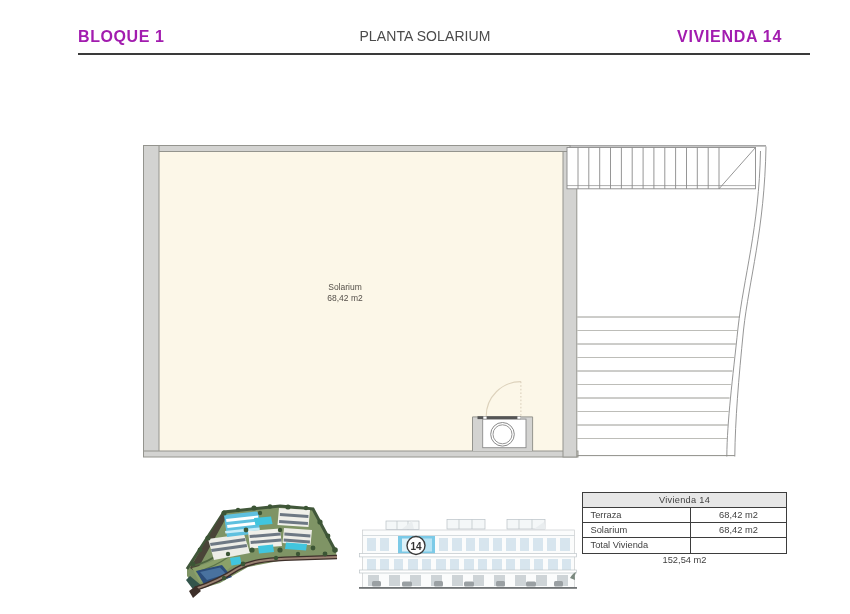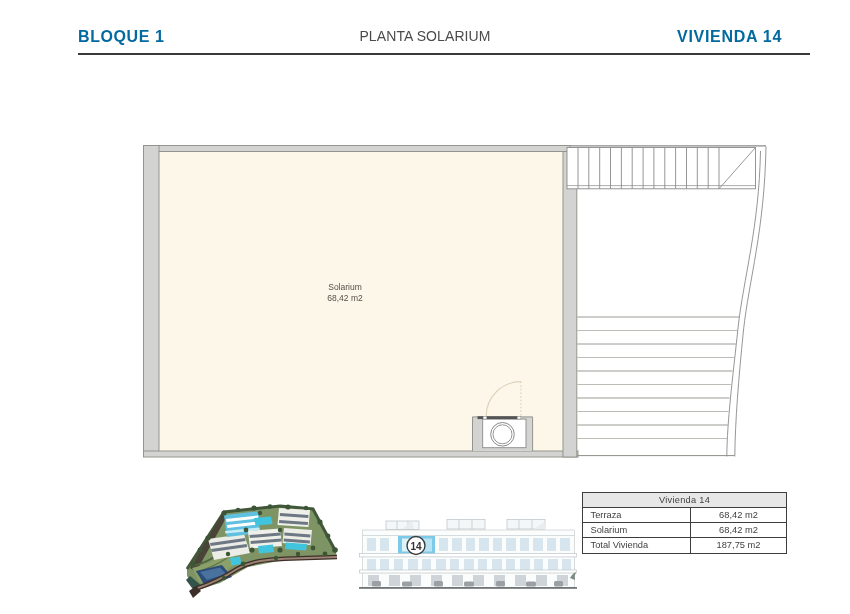--- a/index.html
+++ b/index.html
@@ -4,7 +4,7 @@
 <style>
   html,body{margin:0;padding:0;width:850px;height:614px;background:#ffffff;overflow:hidden;}
   body{font-family:"Liberation Sans",sans-serif;position:relative;}
-  .hdr{position:absolute;color:#0369a1;}
+  .hdr{position:absolute;color:#a21caf;}
 </style>
 </head>
 <body>

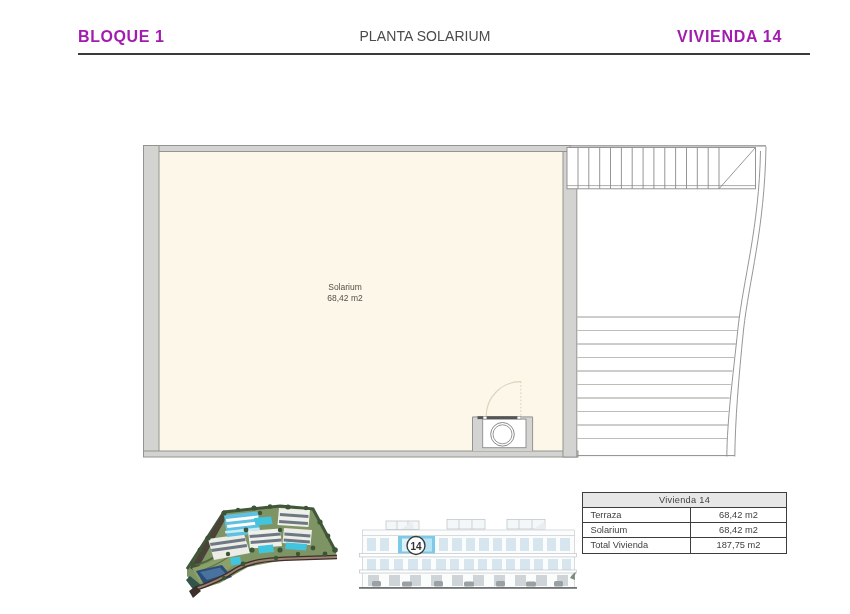--- a/index.html
+++ b/index.html
@@ -280,7 +280,7 @@
     <div style="flex:1;text-align:center;line-height:14.8px;">68,42 m2</div>
   </div>
 
-  <div style="height:14.6px;display:flex;">
+  <div style="height:14.6px;display:flex;flex-direction:column;">
     <div style="width:99.5px;border-right:1.2px solid #3d3d3d;padding-left:7.5px;line-height:14.8px;">Total Vivienda</div>
     <div style="flex:1;text-align:center;line-height:14.8px;">187,75 m2</div>
   </div>

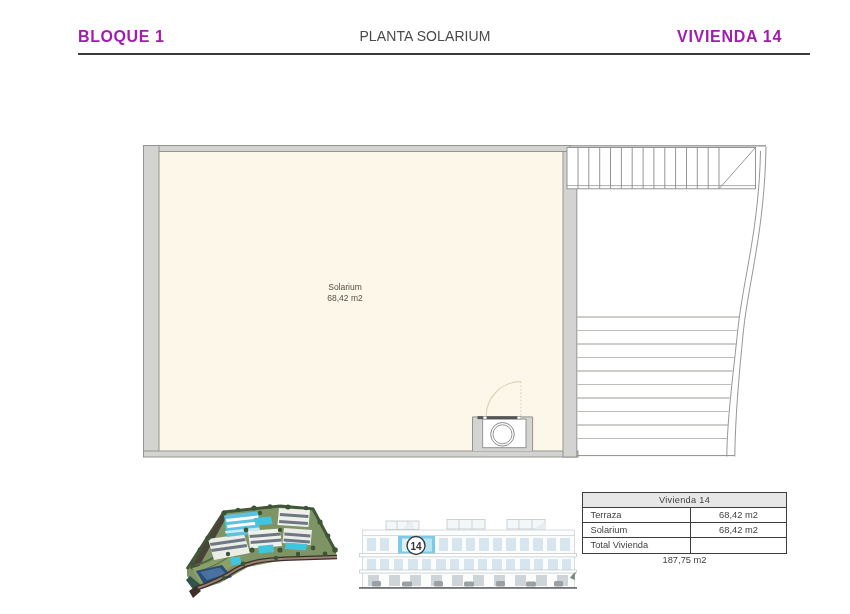--- a/index.html
+++ b/index.html
@@ -282,7 +282,7 @@
 
   <div style="height:14.6px;display:flex;flex-direction:column;">
     <div style="width:99.5px;border-right:1.2px solid #3d3d3d;padding-left:7.5px;line-height:14.8px;">Total Vivienda</div>
-    <div style="flex:1;text-align:center;line-height:14.8px;">187,75 m2</div>
+    <div style="flex:1;text-align:center;line-height:14.8px;">152,54 m2</div>
   </div>
 </div>
 

